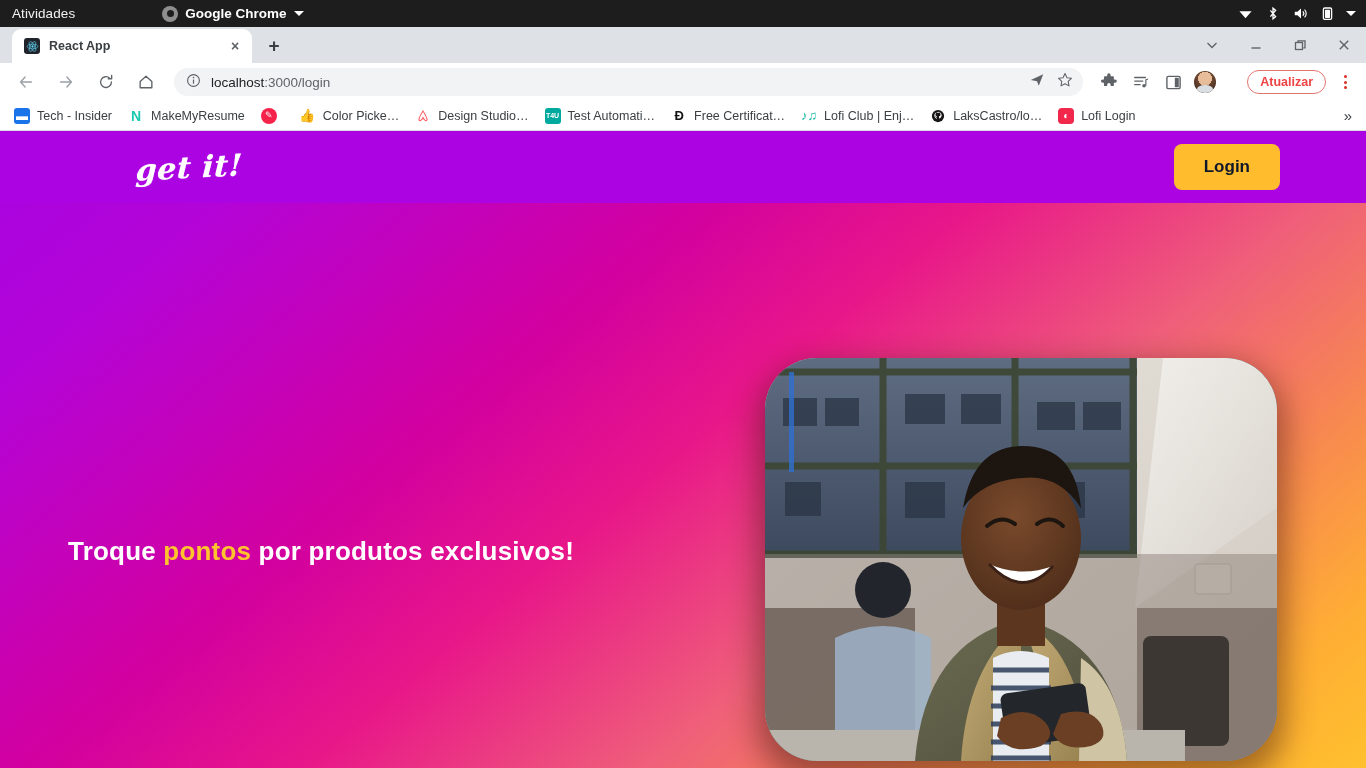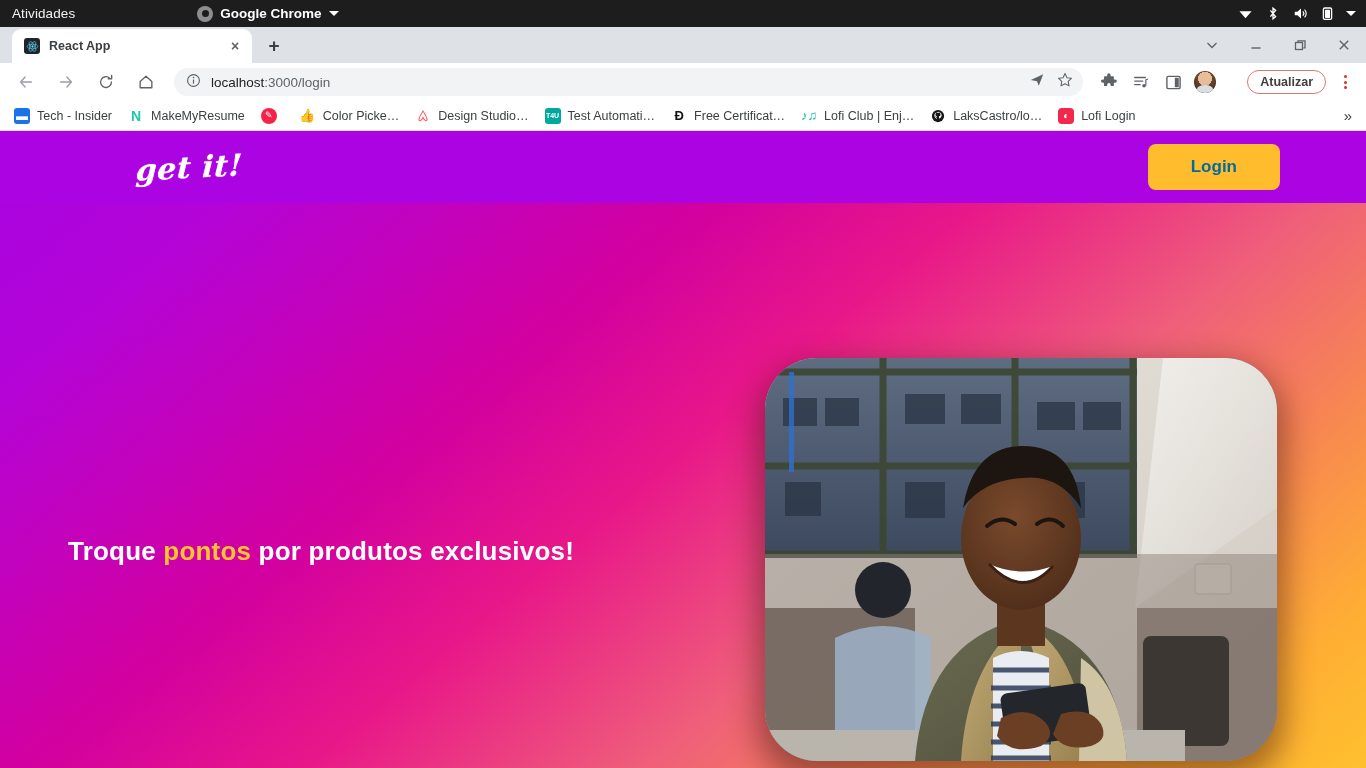--- a/index.html
+++ b/index.html
@@ -23,7 +23,7 @@
   .ub-activities { padding-left: 12px; color: #f2f2f2; letter-spacing: .1px; }
   .ub-app {
     display: flex; align-items: center; gap: 7px;
-    margin-left: 93px; font-weight: bold; color: #ffffff;
+    margin-left: 58px; font-weight: bold; color: #ffffff;
   }
   .chrome-dot {
     width: 16px; height: 16px; border-radius: 50%;

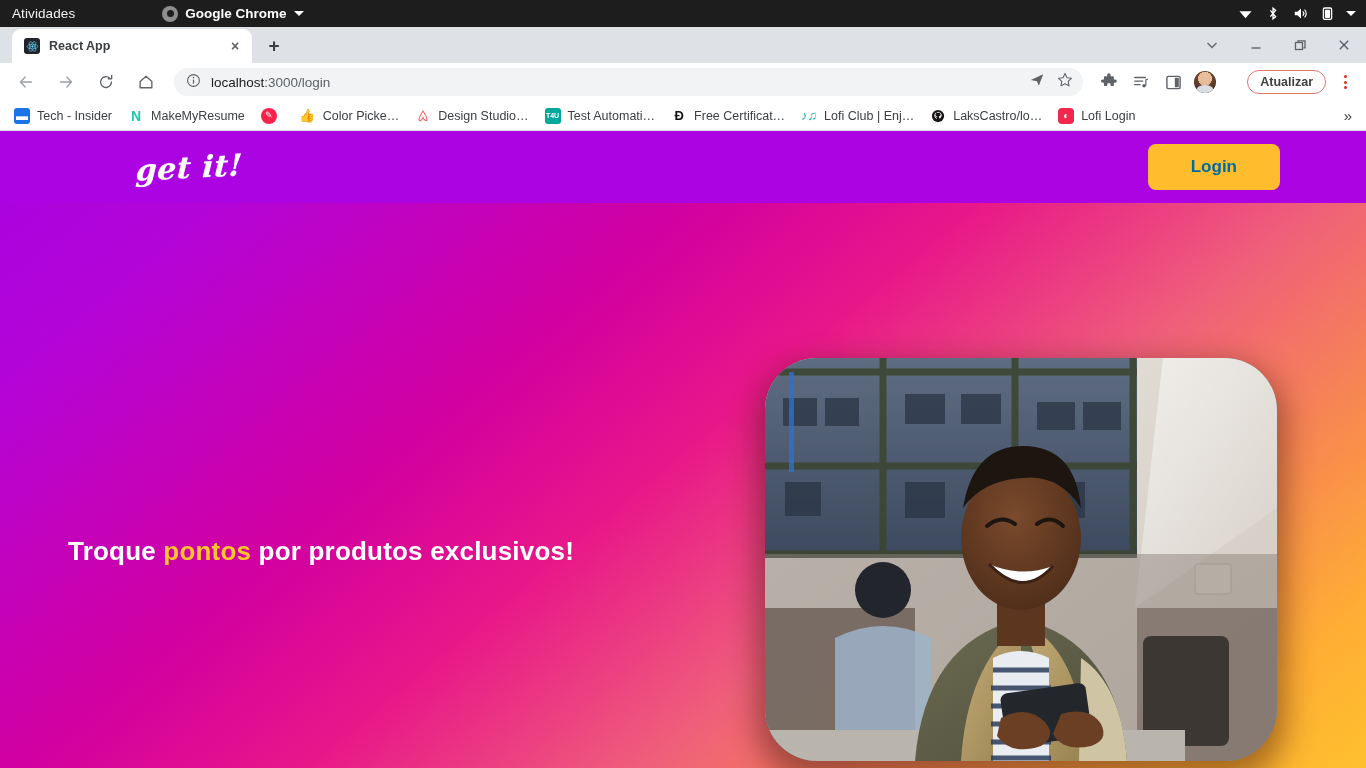--- a/index.html
+++ b/index.html
@@ -126,7 +126,7 @@
   .update-pill {
     height: 24px; padding: 0 12px; margin-left: 24px;
     border: 1px solid #e2756f; border-radius: 12px;
-    color: #404040; font-size: 12.5px; font-weight: bold;
+    color: #ef4444; font-size: 12.5px; font-weight: bold;
     display: flex; align-items: center;
   }
   .kebab {

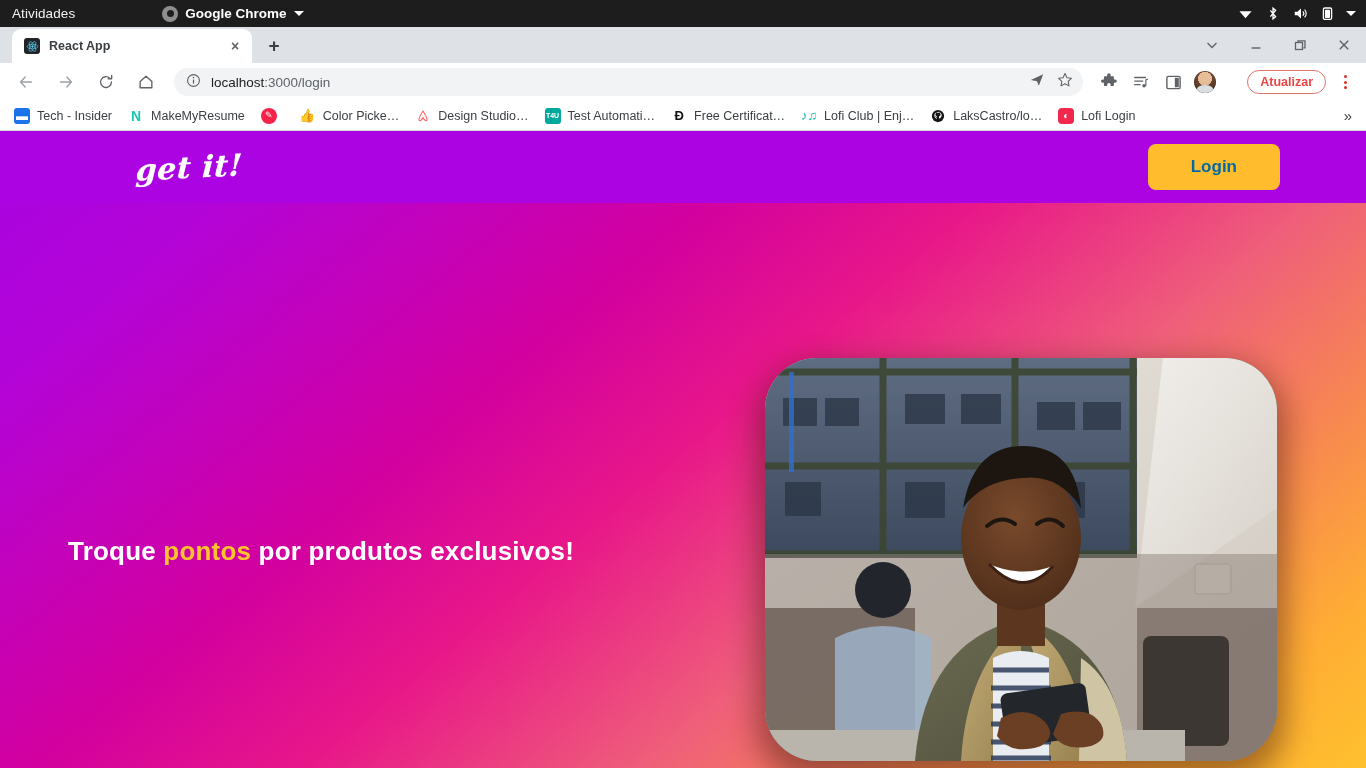--- a/index.html
+++ b/index.html
@@ -181,9 +181,9 @@
   .login-btn {
     margin-right: 46px;
     background: #ffbd2e;
-    color: #0369a1;
+    color: #0f172a;
     font-size: 17px; font-weight: bold;
-    padding: 13px 43px;
+    padding: 13px 30px;
     border: none; border-radius: 8px;
     font-family: "Liberation Sans", sans-serif;
   }

